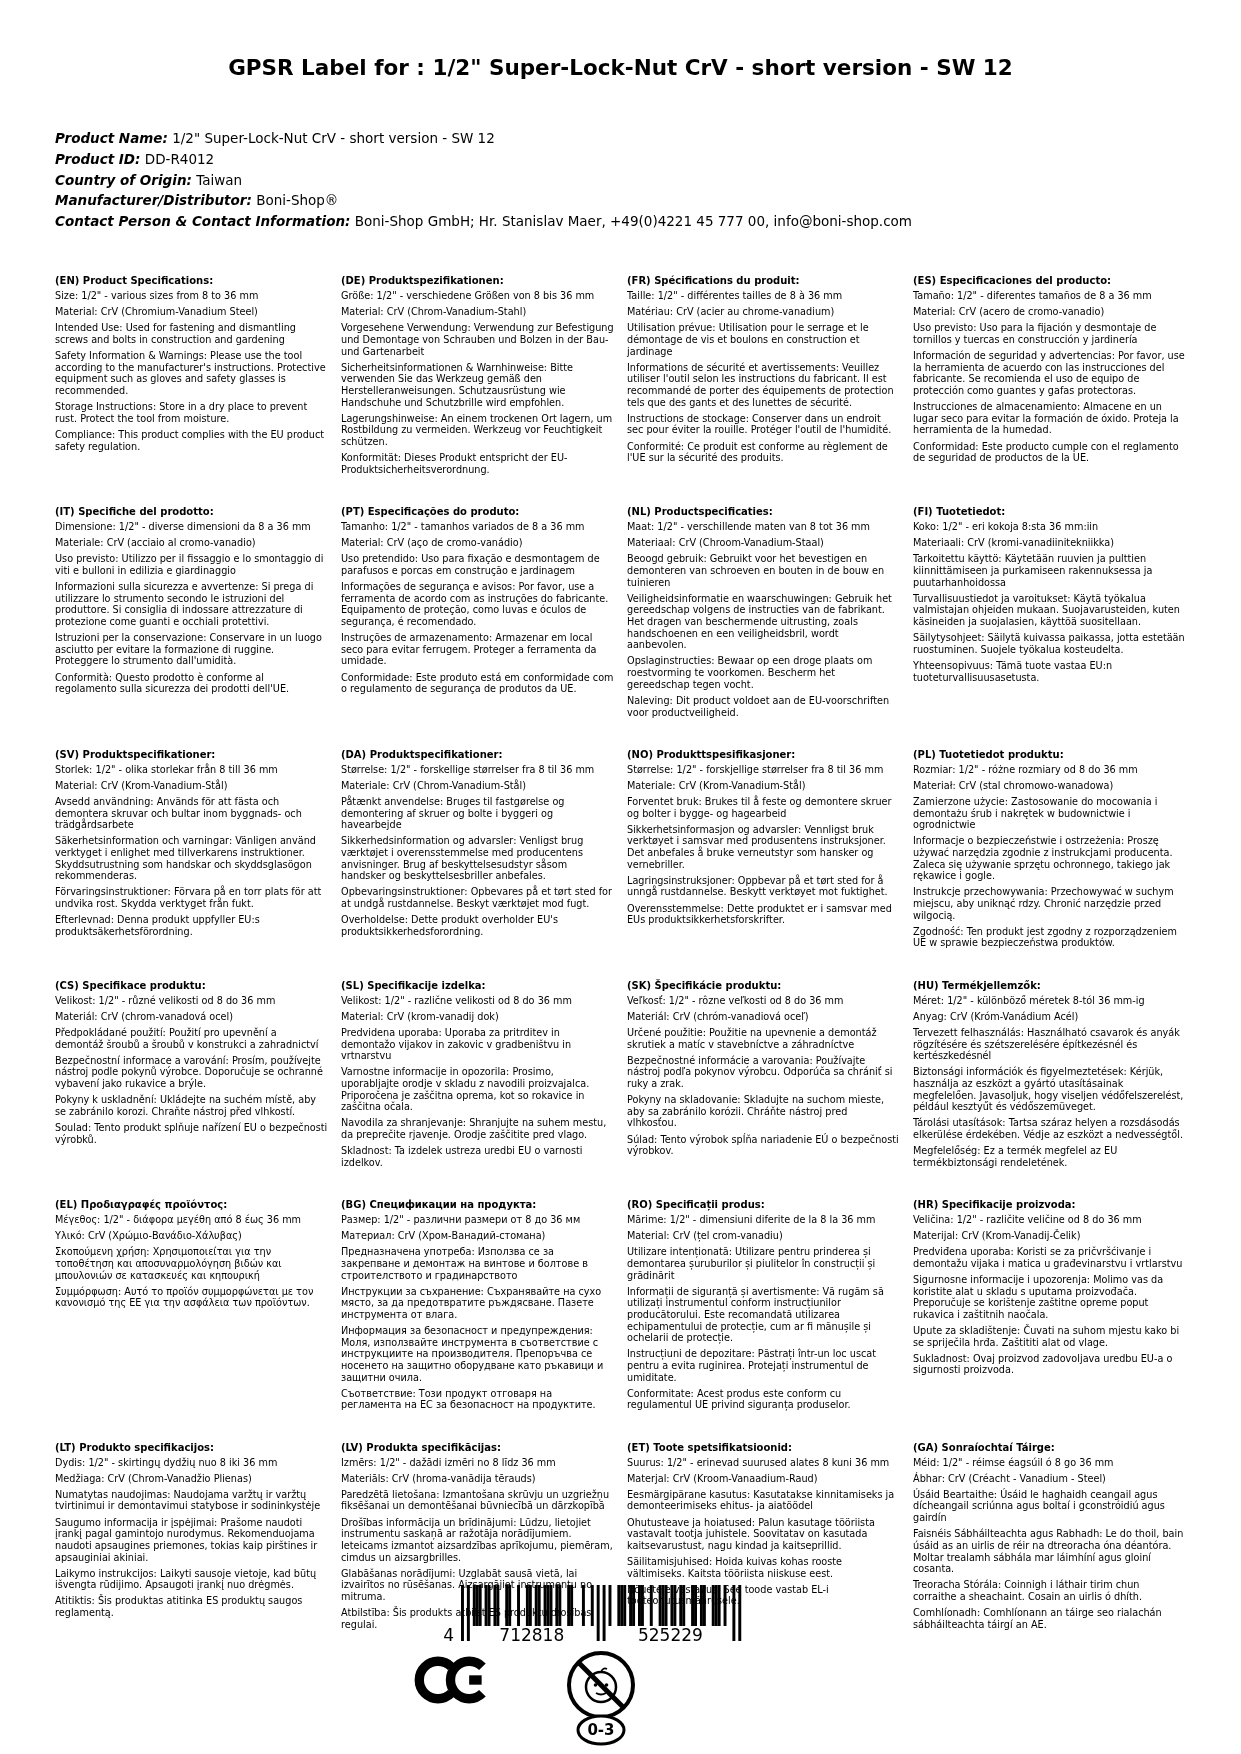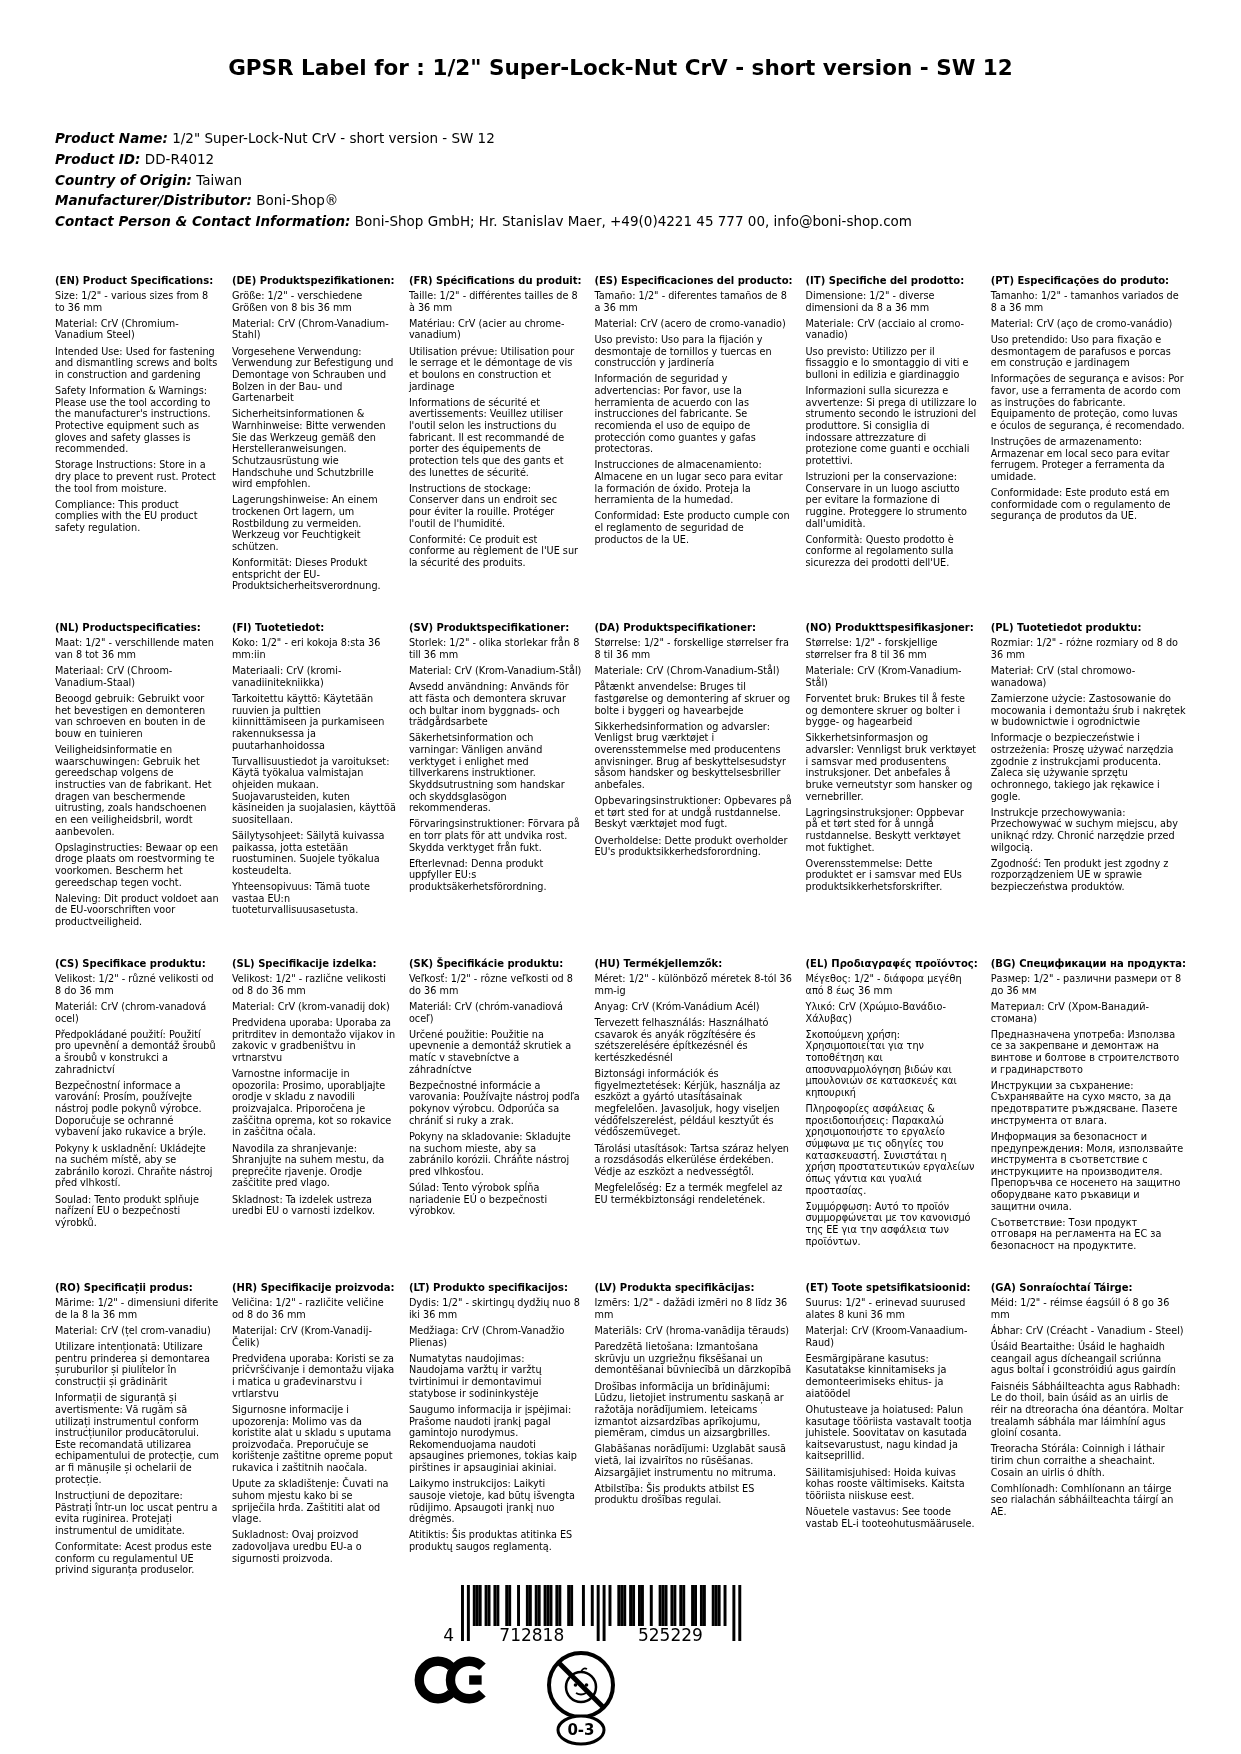--- a/index.html
+++ b/index.html
@@ -10,7 +10,7 @@
   .info{margin-top:50px;font-size:13.5px;}
   .info p{margin:0 0 3px 0;line-height:1.32;}
   .info b{font-weight:bold;font-style:italic;}
-  .grid{margin-top:44px;display:grid;grid-template-columns:repeat(6,1fr);
+  .grid{margin-top:44px;display:grid;grid-template-columns:repeat(4,1fr);
         column-gap:13px;row-gap:26px;font-size:9.7px;line-height:1.2;align-items:start;}
   .block h3{font-size:10px;font-weight:bold;margin:0 0 3px 0;white-space:nowrap;}
   .block p{margin:0 0 4.5px 0;}

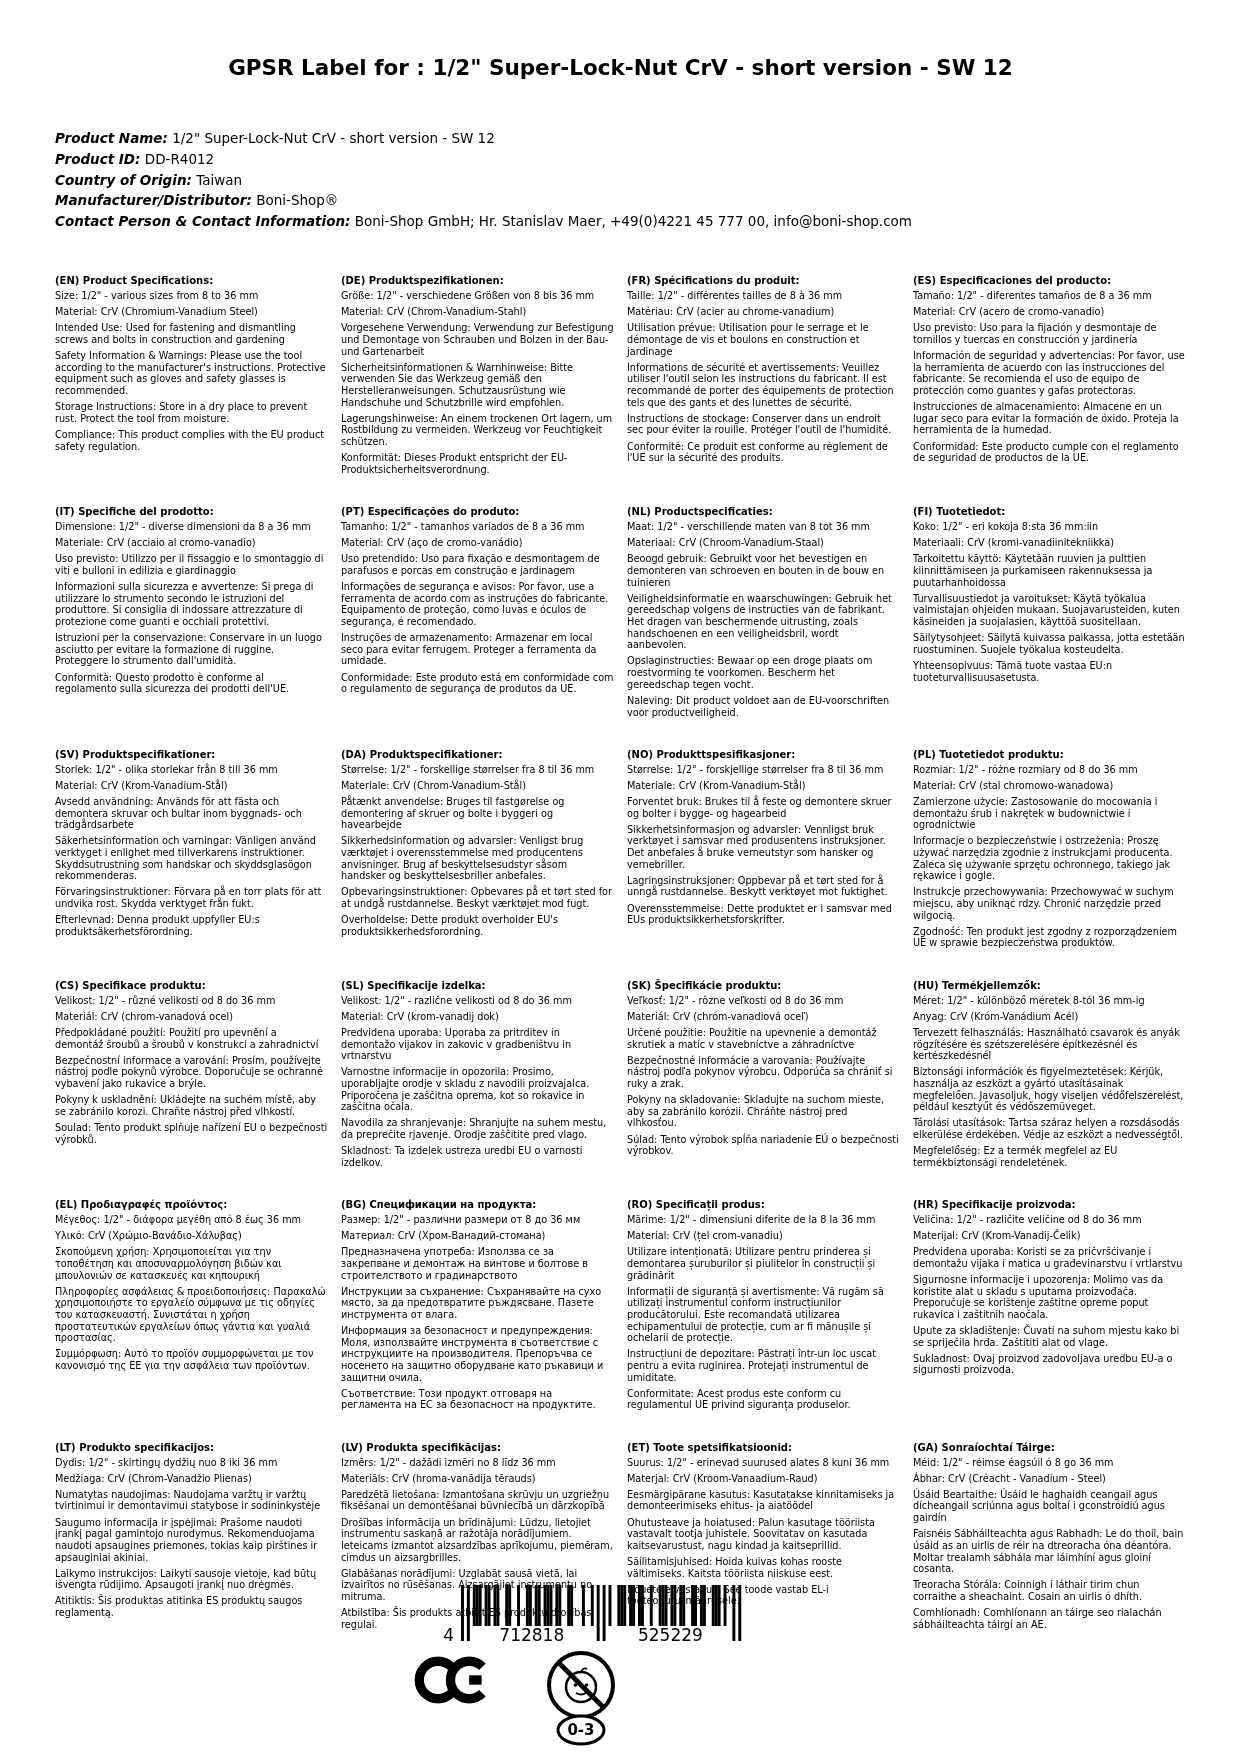--- a/index.html
+++ b/index.html
@@ -202,7 +202,6 @@
   <p>Μέγεθος: 1/2" - διάφορα μεγέθη από 8 έως 36 mm</p>
         <p>Υλικό: CrV (Χρώμιο-Βανάδιο-Χάλυβας)</p>
         <p>Σκοπούμενη χρήση: Χρησιμοποιείται για την τοποθέτηση και αποσυναρμολόγηση βιδών και μπουλονιών σε κατασκευές και κηπουρική</p>
-        <p>Πληροφορίες ασφάλειας &amp; προειδοποιήσεις: Παρακαλώ χρησιμοποιήστε το εργαλείο σύμφωνα με τις οδηγίες του κατασκευαστή. Συνιστάται η χρήση προστατευτικών εργαλείων όπως γάντια και γυαλιά προστασίας.</p>
         <p>Συμμόρφωση: Αυτό το προϊόν συμμορφώνεται με τον κανονισμό της ΕΕ για την ασφάλεια των προϊόντων.</p>
       </div>
 

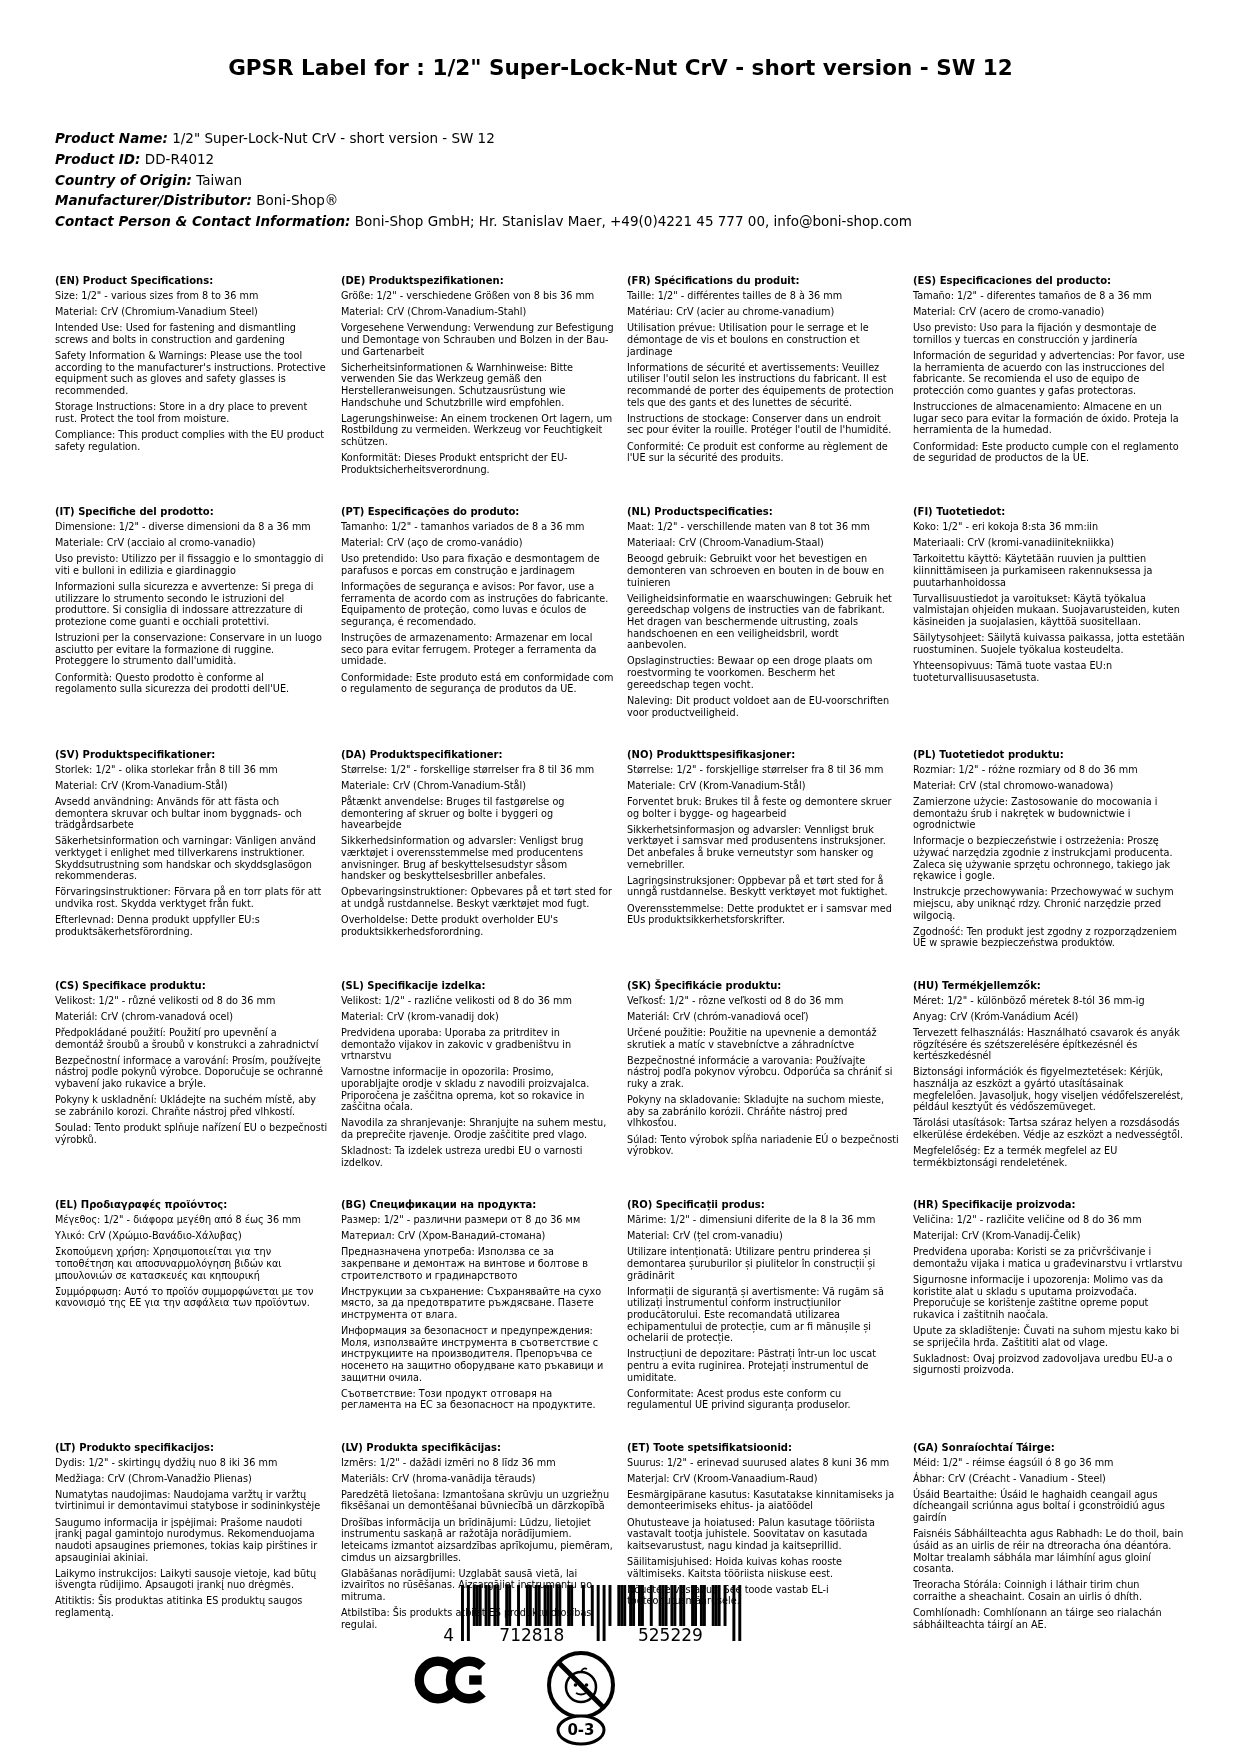--- a/index.html
+++ b/index.html
@@ -18,7 +18,7 @@
   .barcode svg rect{fill:#000;}
   .barcode svg text{fill:#000;}
   .ce{position:absolute;left:413px;top:1655px;}
-  .age{position:absolute;left:542px;top:1648px;}
+  .age{position:absolute;left:562px;top:1648px;}
 </style>
 </head>
 <body>

